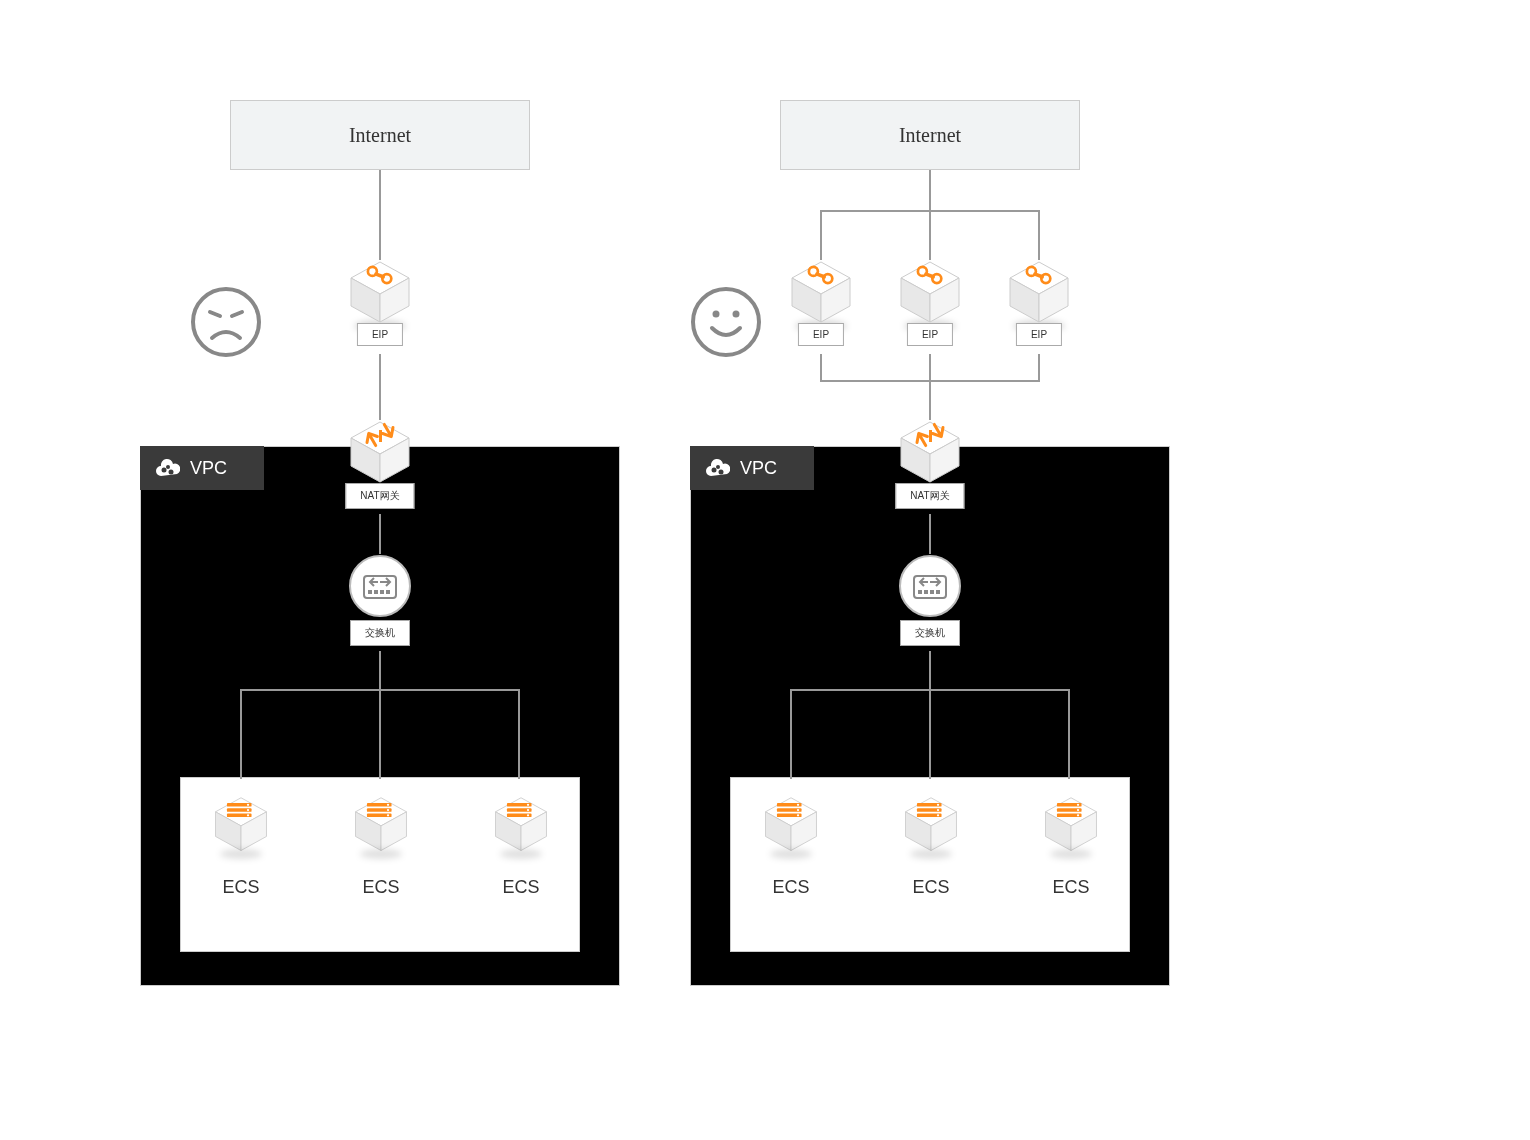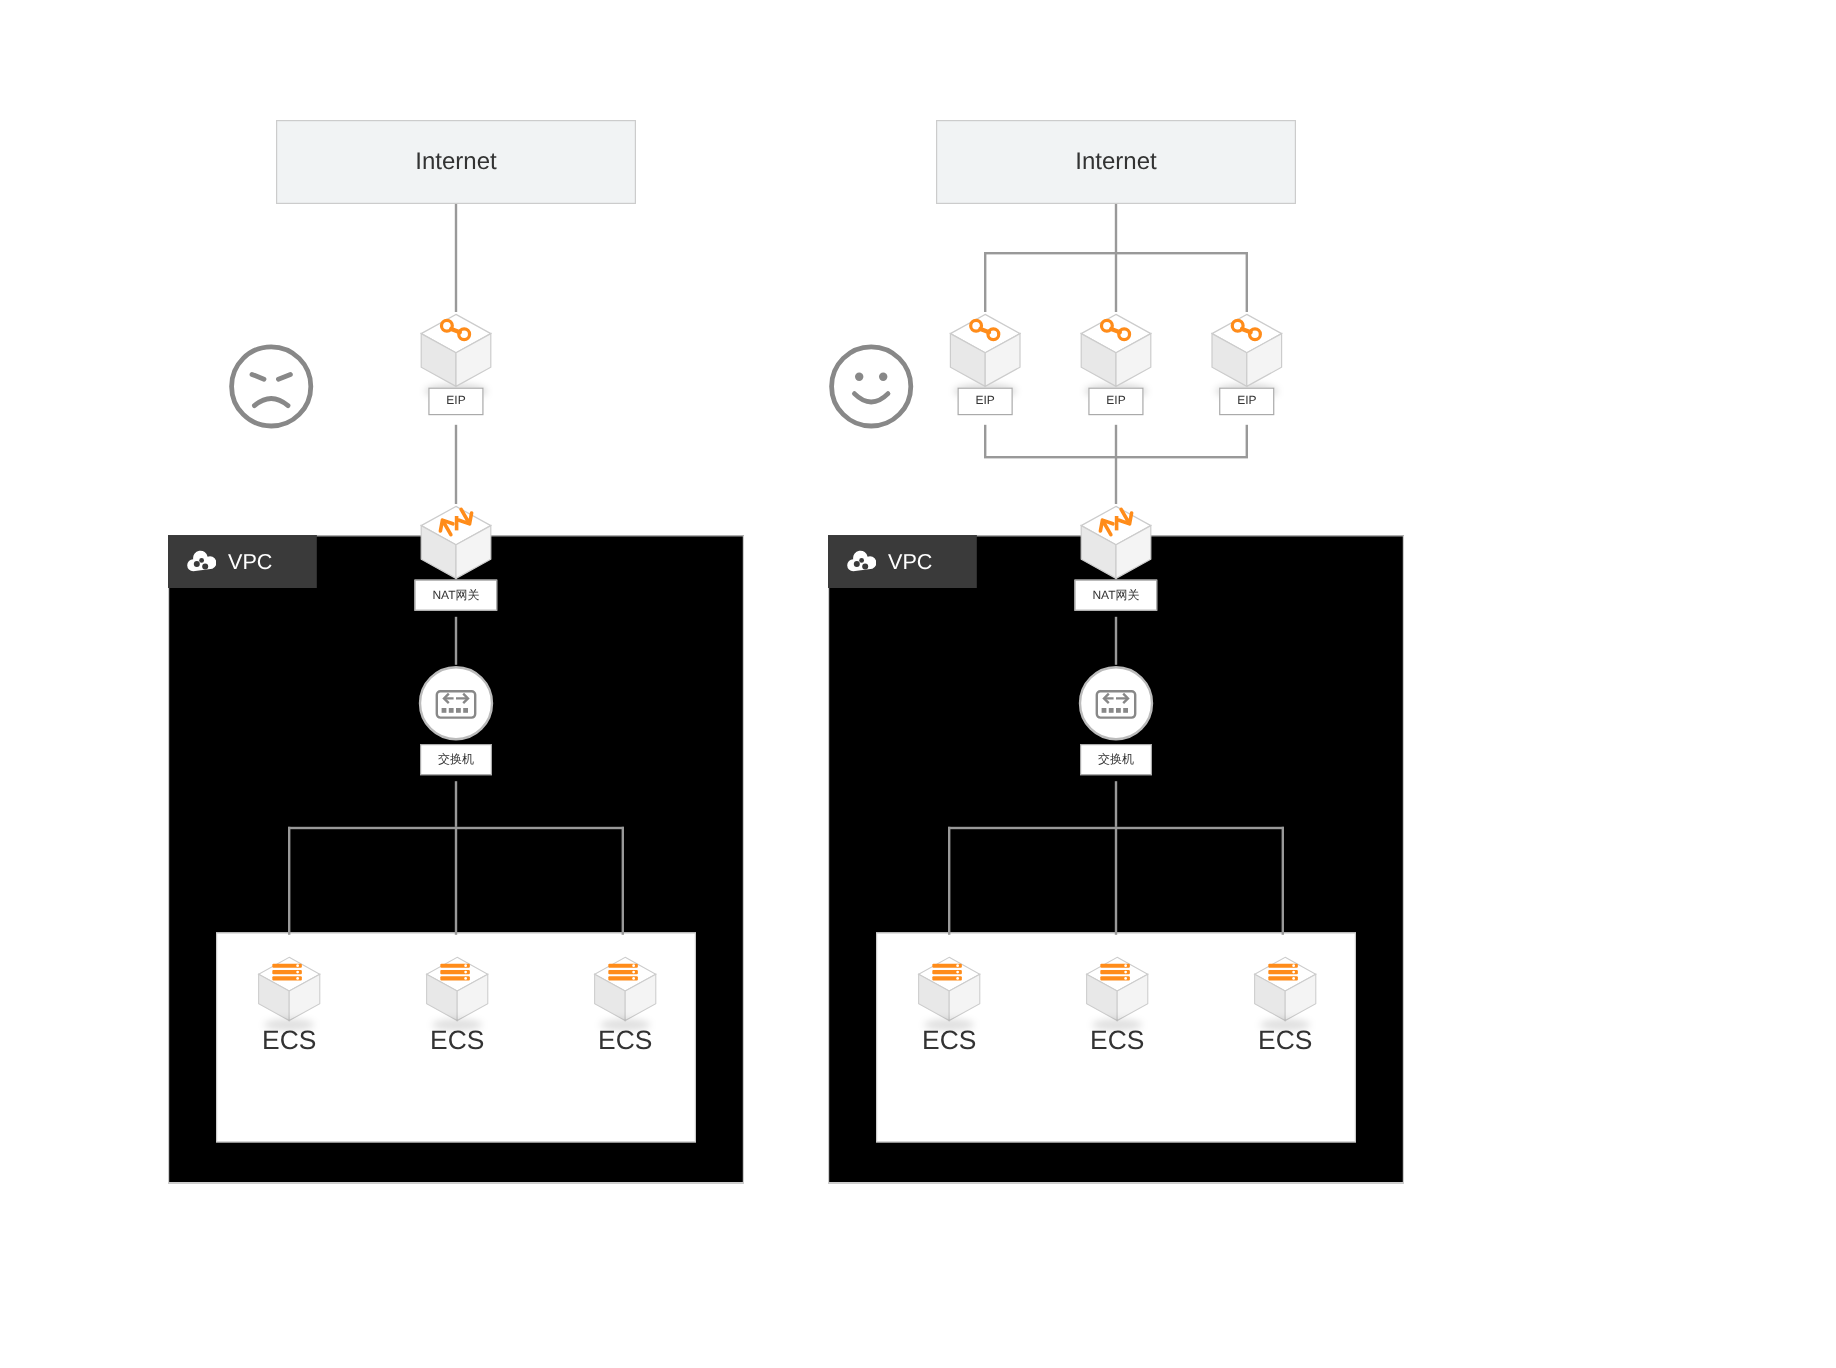--- a/index.html
+++ b/index.html
@@ -29,6 +29,7 @@
     justify-content: center;
     font-size: 20px;
     color: #333;
+    font-family: Liberation Serif, serif;
   }
   .vline {
     position: absolute;

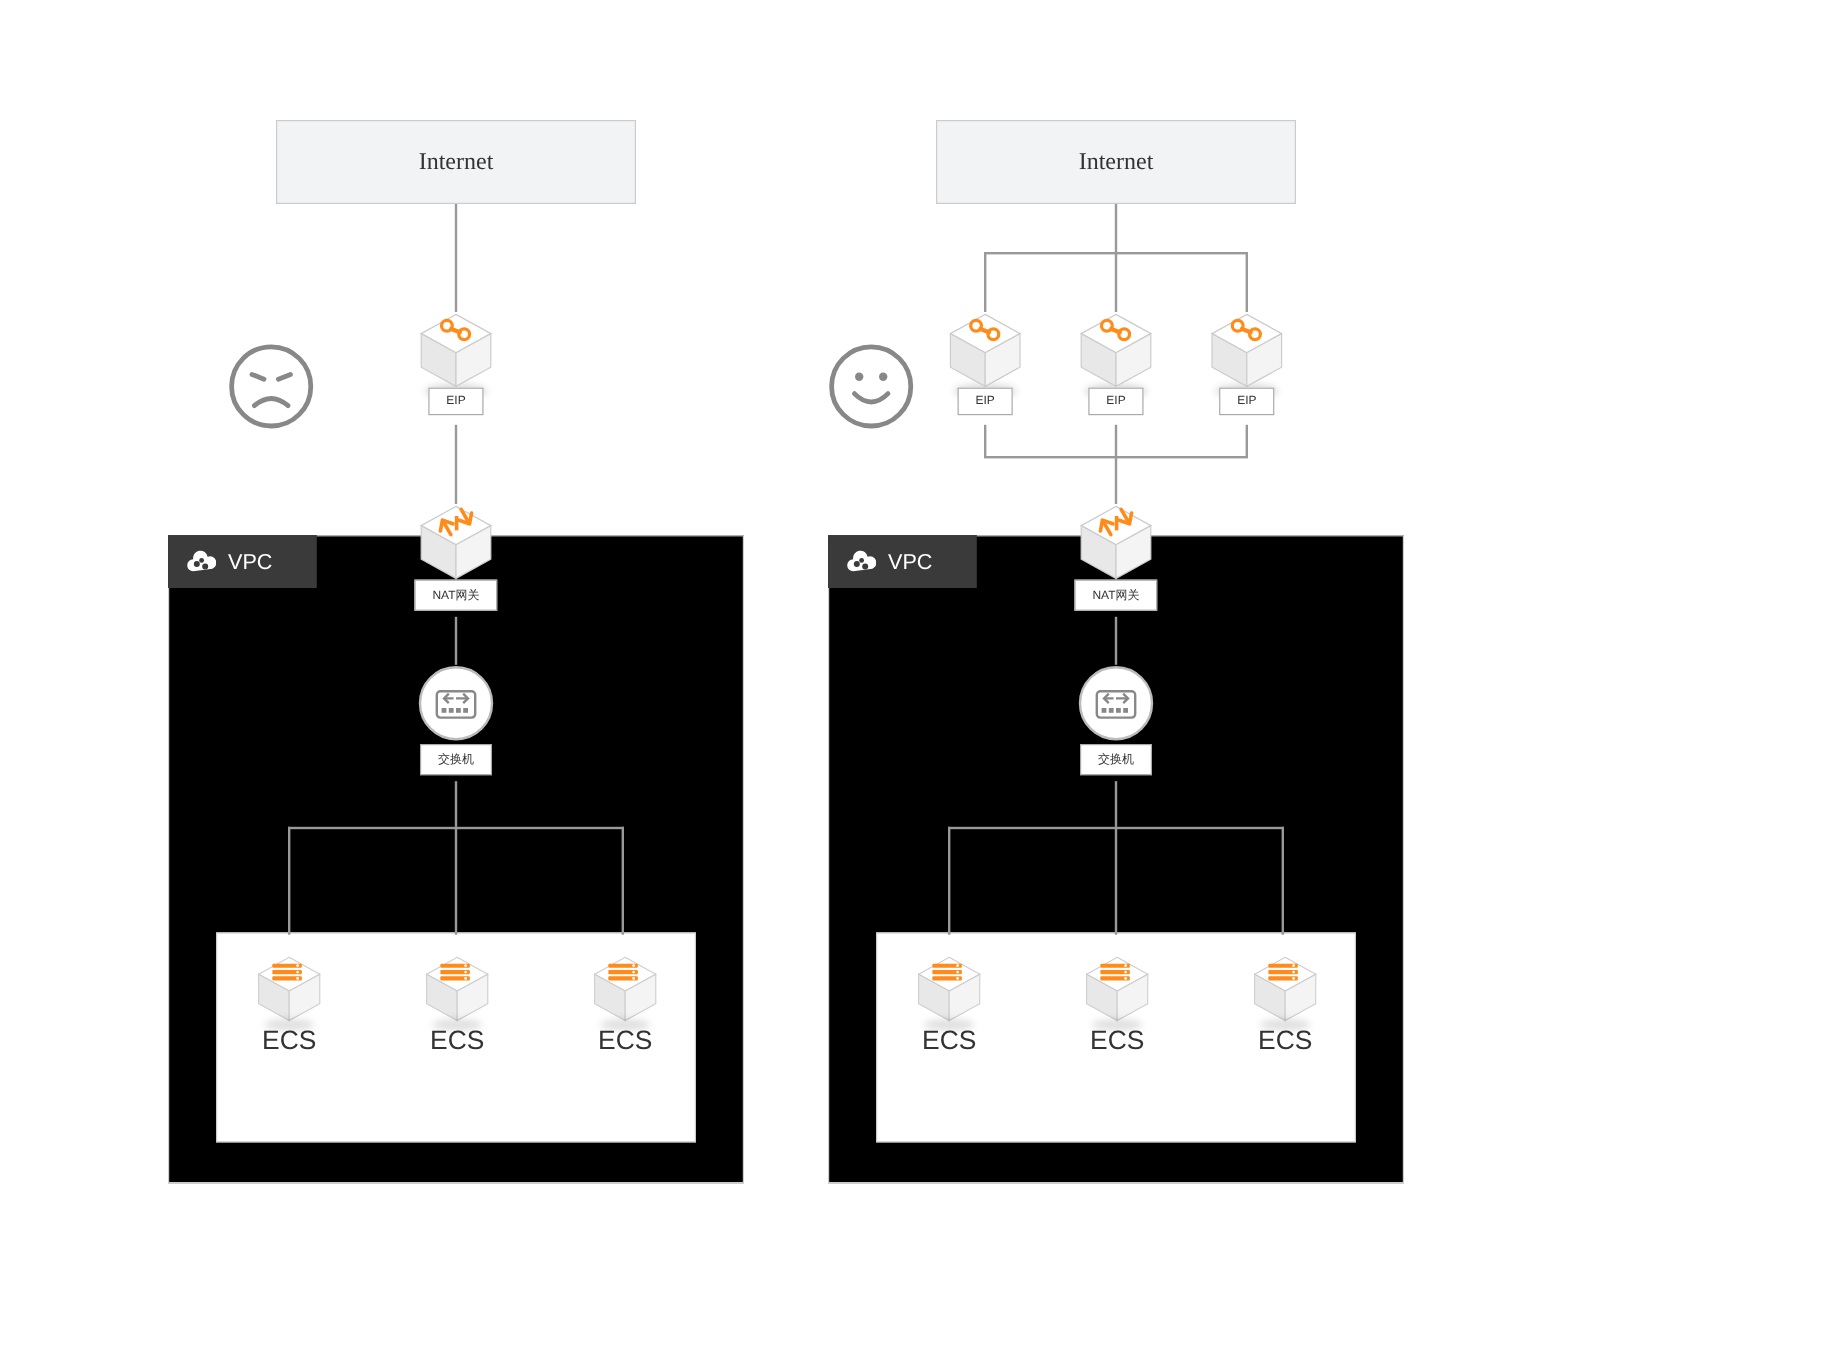--- a/index.html
+++ b/index.html
@@ -118,8 +118,8 @@
     text-align: center;
   }
   .ecs-item .elabel {
-    margin-top: 0;
-    font-size: 22px;
+    margin-top: 23px;
+    font-size: 18px;
     color: #333;
   }
   .small-cube {

